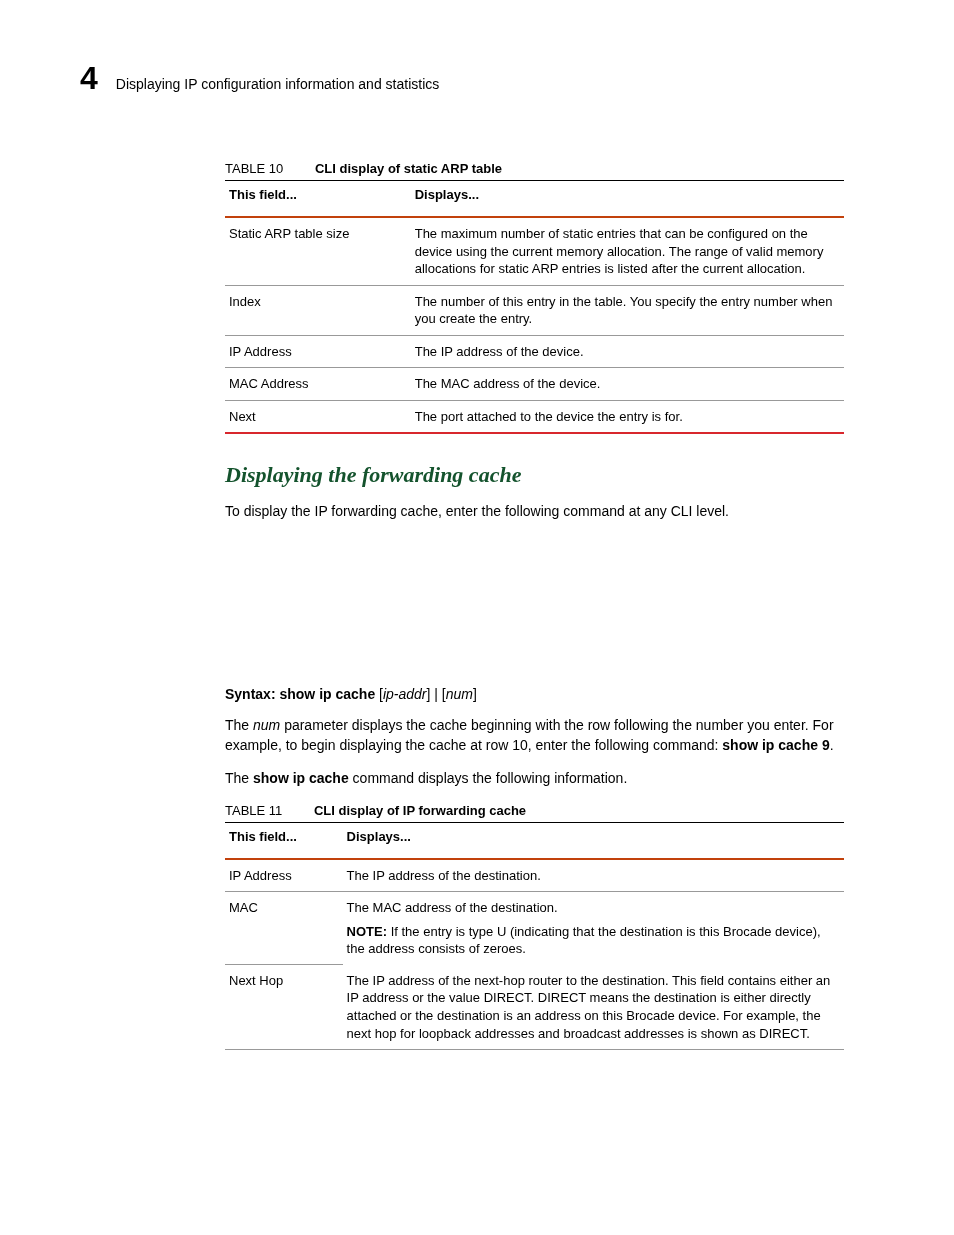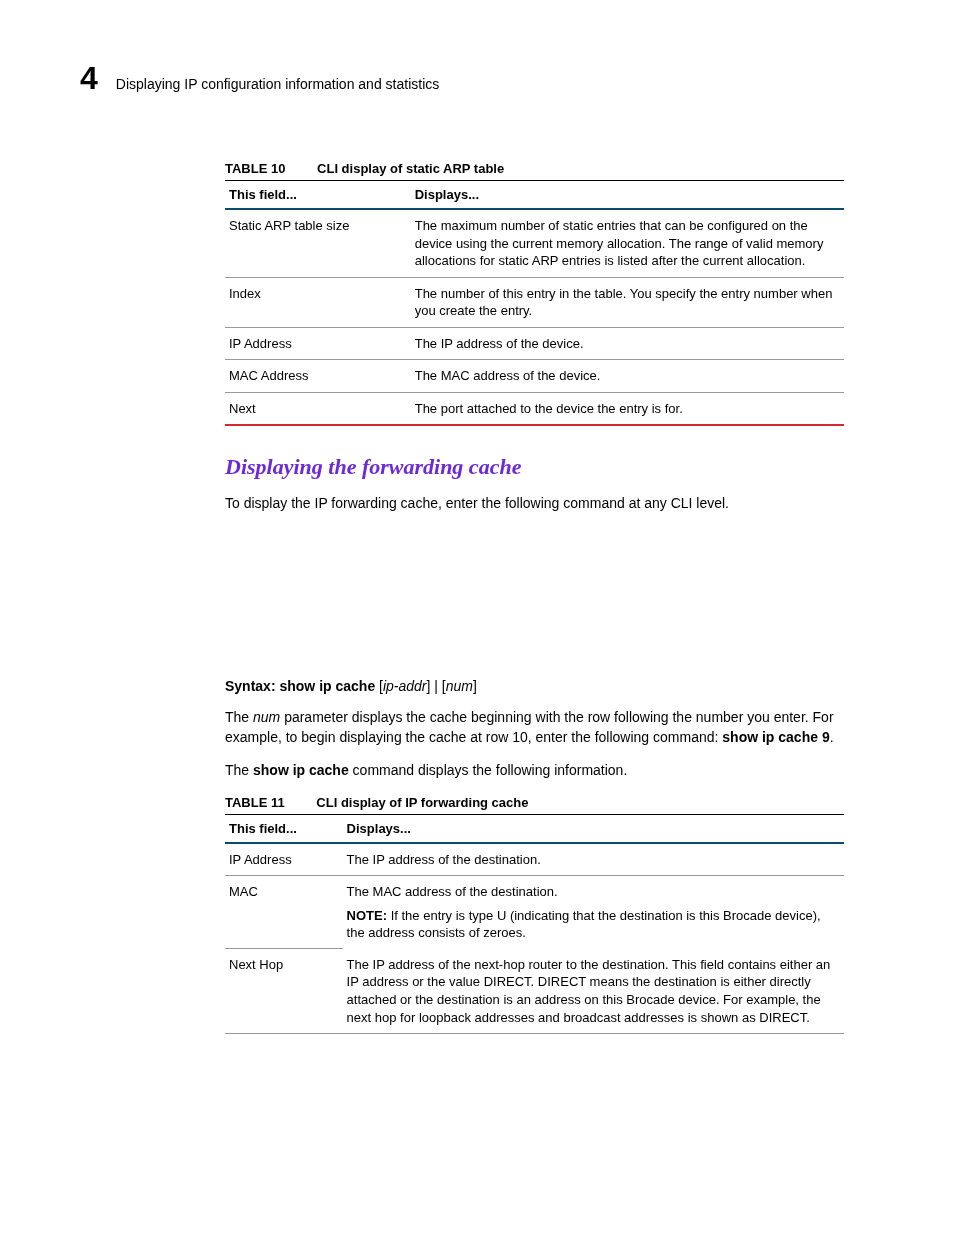--- a/index.html
+++ b/index.html
@@ -36,7 +36,7 @@
     font-size: 13px;
     margin-bottom: 4px;
   }
-  .table-caption .tlabel { font-weight: bold; text-align: center; }
+  .table-caption .tlabel { font-weight: normal; text-align: center; }
   .table-caption .ttitle { font-weight: bold; margin-left: 28px; }
   table.doc-table {
     border-collapse: collapse;

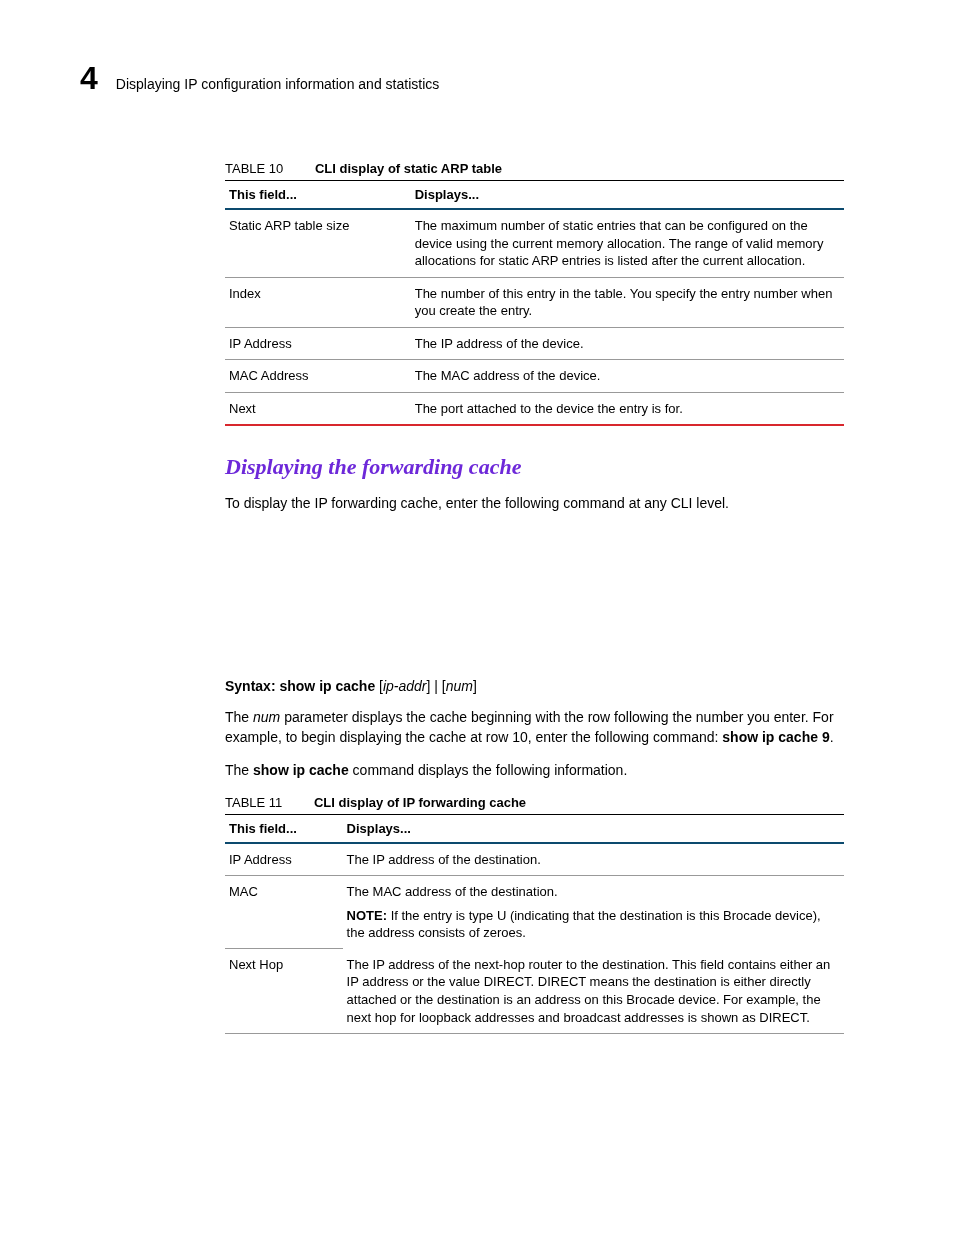--- a/index.html
+++ b/index.html
@@ -47,9 +47,9 @@
   table.doc-table th {
     text-align: left;
     font-weight: bold;
-    padding: 6px 8px 6px 4px;
+    padding: 6px 8px 14px 4px;
     border-top: 1px solid #000;
-    border-bottom: 2px solid #0c4a6e;
+    border-bottom: 2px solid #c2410c;
   }
   table.doc-table td {
     padding: 7px 8px 7px 4px;

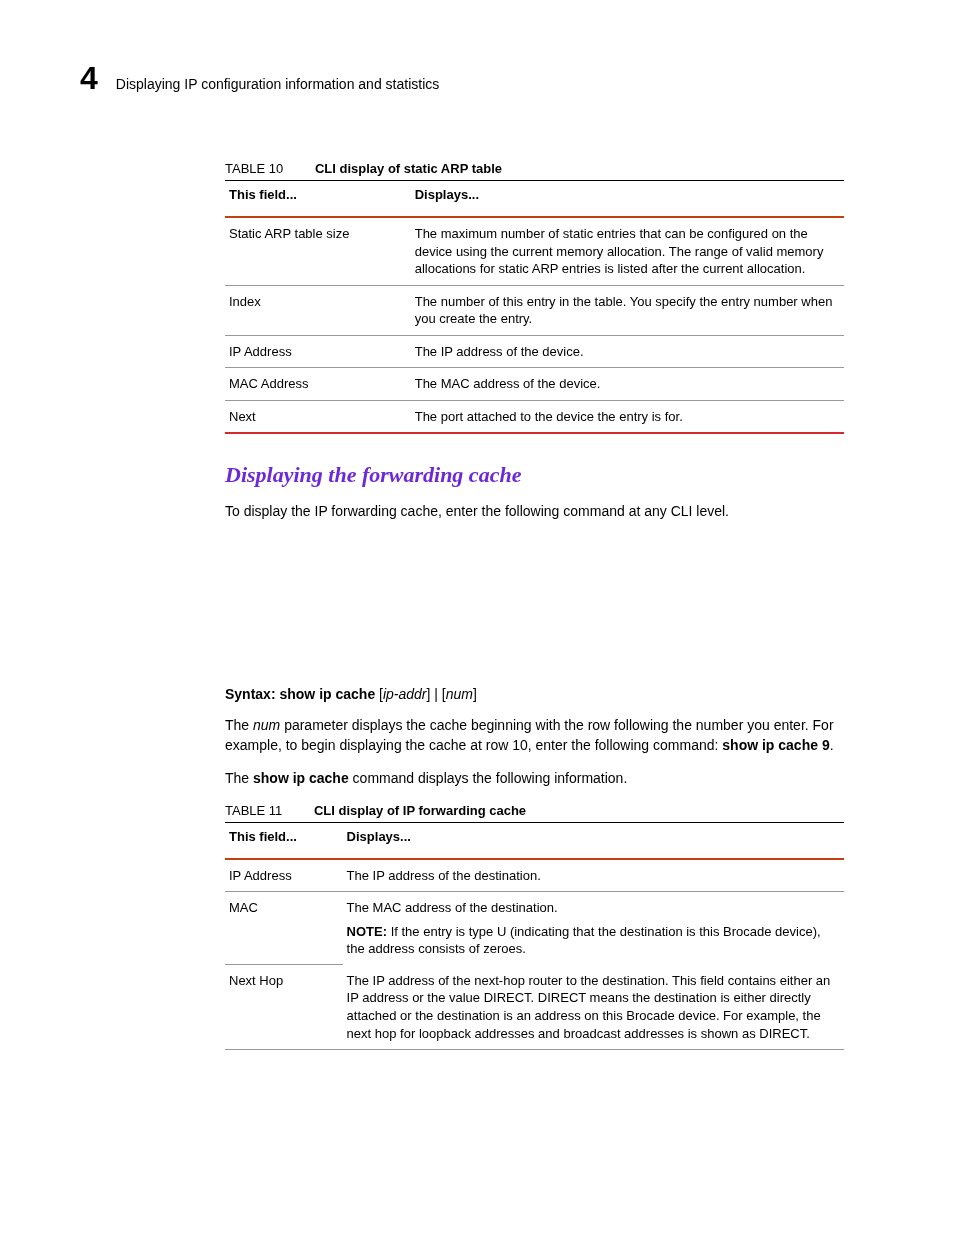--- a/index.html
+++ b/index.html
@@ -66,7 +66,7 @@
     font-weight: bold;
     font-size: 22px;
     margin: 10px 0 14px 0;
-    color: #6d28d9;
+    color: #14532d;
   }
   p.body {
     font-size: 14px;

